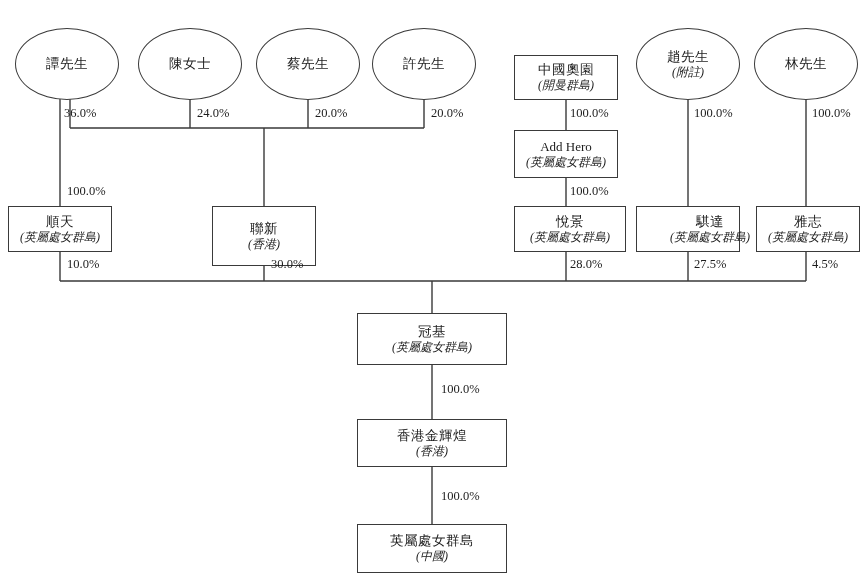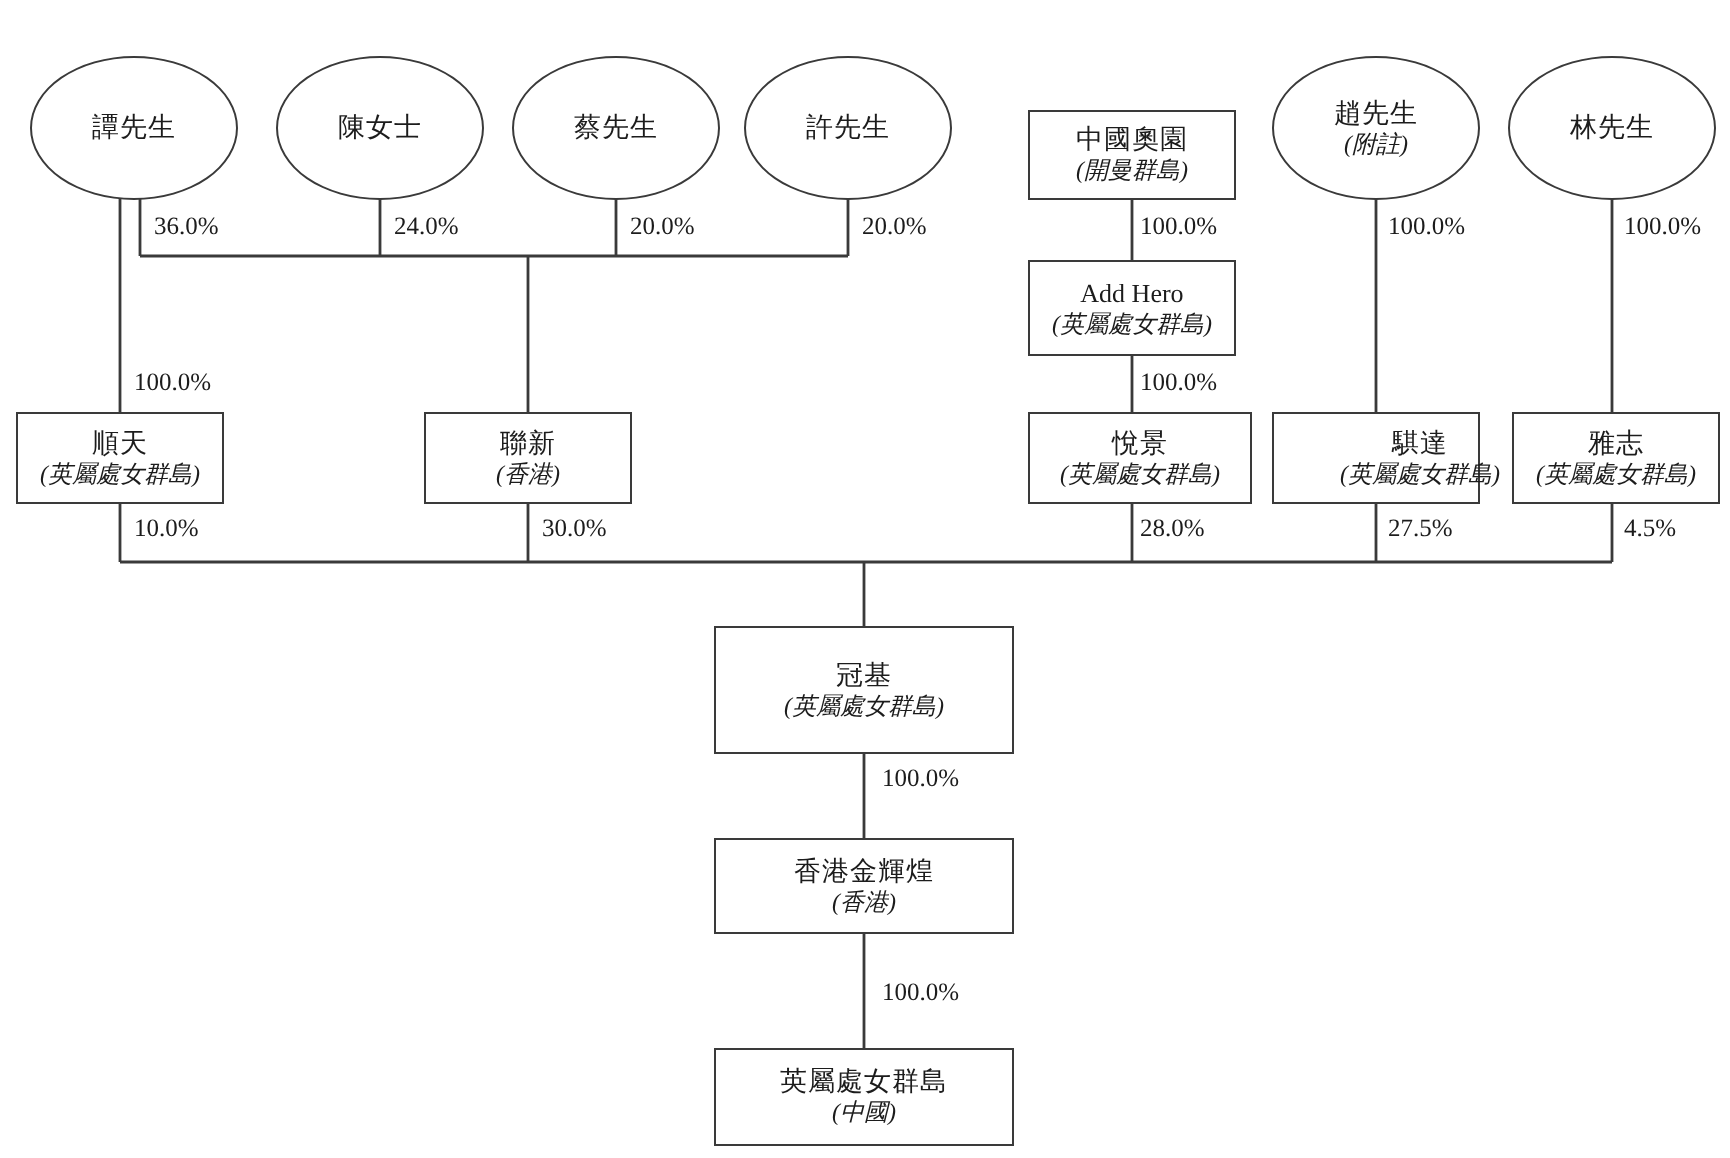--- a/index.html
+++ b/index.html
@@ -36,7 +36,7 @@
   #n-hkgold{left:357px;top:419px;width:150px;height:48px;}
   #n-enping{left:357px;top:524px;width:150px;height:49px;}
 
-  #p-tam36{left:77px;top:106px;text-align:right;}
+  #p-tam36{left:64px;top:106px;text-align:right;}
   #p-chan24{left:197px;top:106px;text-align:center;}
   #p-choi20{left:315px;top:106px;}
   #p-hui20{left:431px;top:106px;}

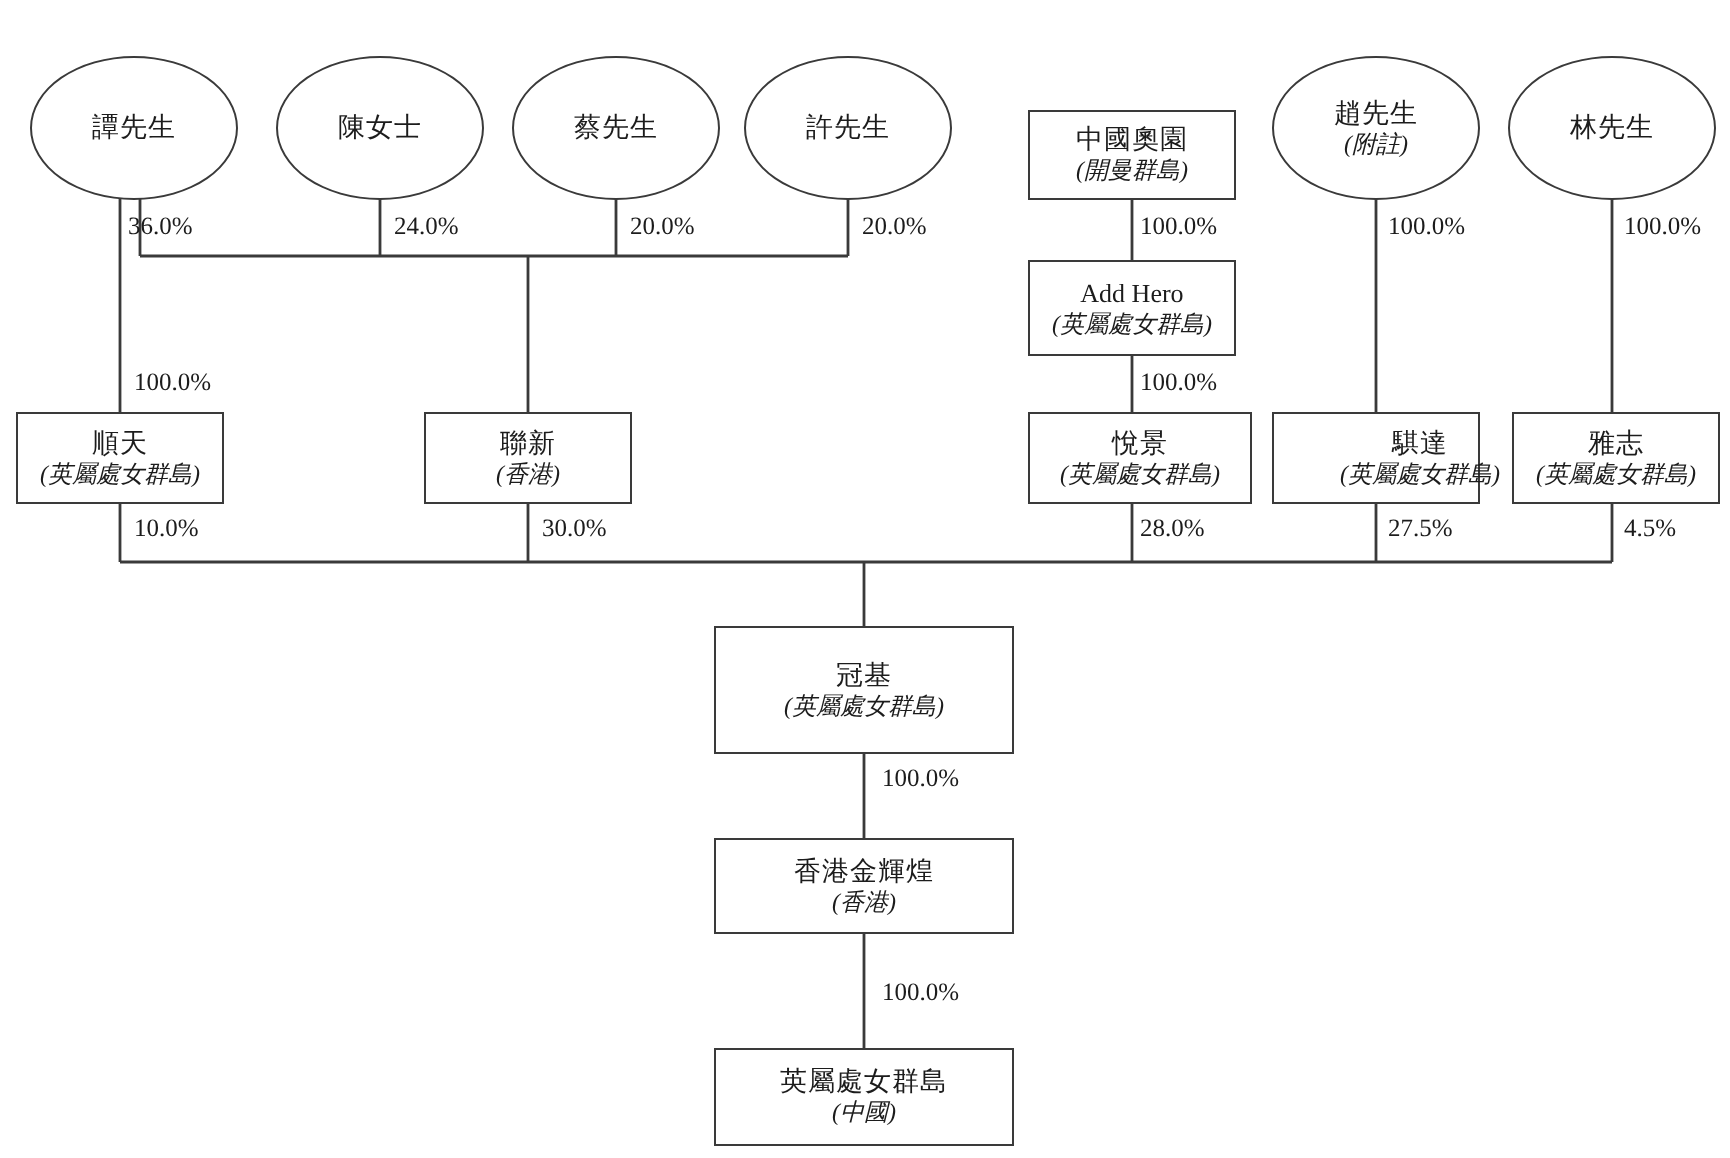--- a/index.html
+++ b/index.html
@@ -27,7 +27,7 @@
   #n-chiu{left:636px;top:28px;width:104px;height:72px;}
   #n-lam{left:754px;top:28px;width:104px;height:72px;}
   #n-shuntin{left:8px;top:206px;width:104px;height:46px;}
-  #n-luensan{left:212px;top:206px;width:104px;height:46px;justify-content:center;}
+  #n-luensan{left:212px;top:206px;width:104px;height:60px;justify-content:center;}
   #n-addhero{left:514px;top:130px;width:104px;height:48px;}
   #n-yuetking{left:514px;top:206px;width:112px;height:46px;}
   #n-keitat{left:636px;top:206px;width:104px;height:46px;padding-left:44px;}

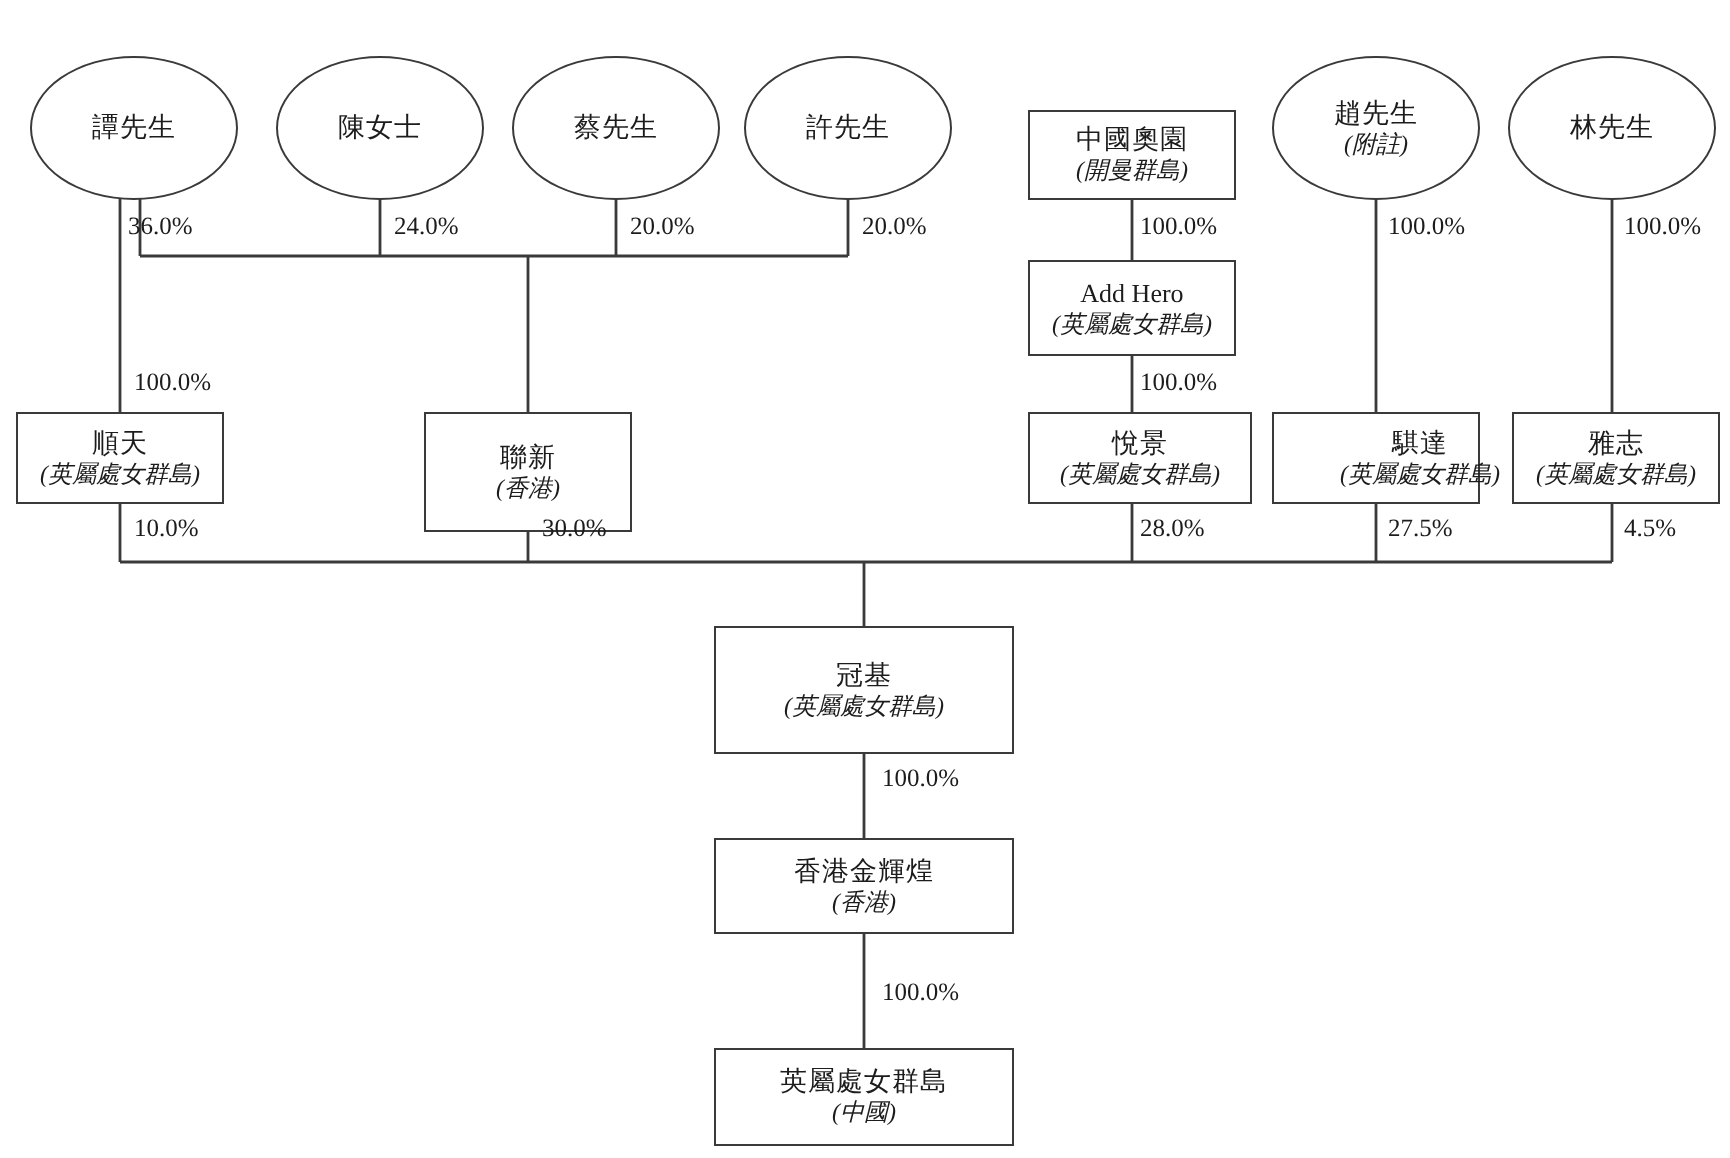--- a/index.html
+++ b/index.html
@@ -32,7 +32,7 @@
   #n-yuetking{left:514px;top:206px;width:112px;height:46px;}
   #n-keitat{left:636px;top:206px;width:104px;height:46px;padding-left:44px;}
   #n-ngachi{left:756px;top:206px;width:104px;height:46px;}
-  #n-kwunkei{left:357px;top:313px;width:150px;height:64px;}
+  #n-kwunkei{left:357px;top:313px;width:150px;height:52px;}
   #n-hkgold{left:357px;top:419px;width:150px;height:48px;}
   #n-enping{left:357px;top:524px;width:150px;height:49px;}
 

